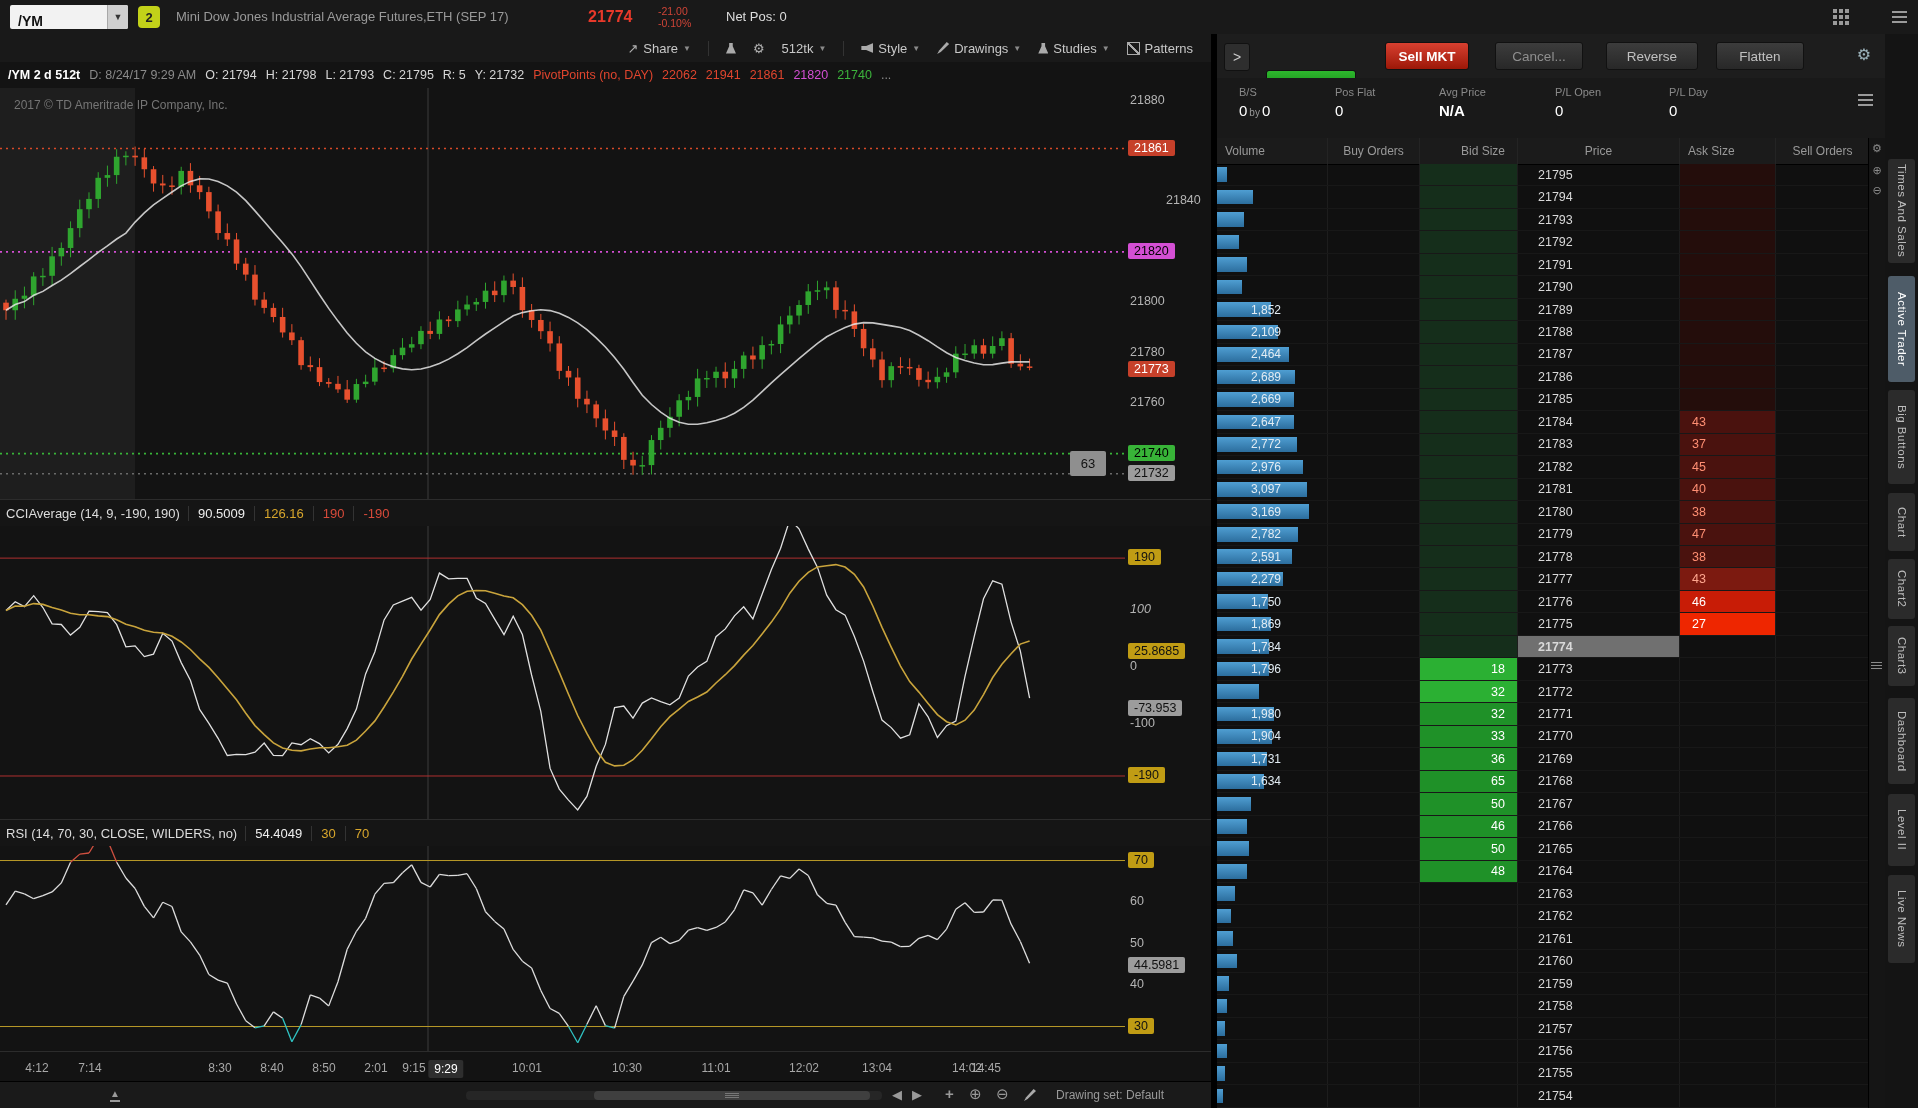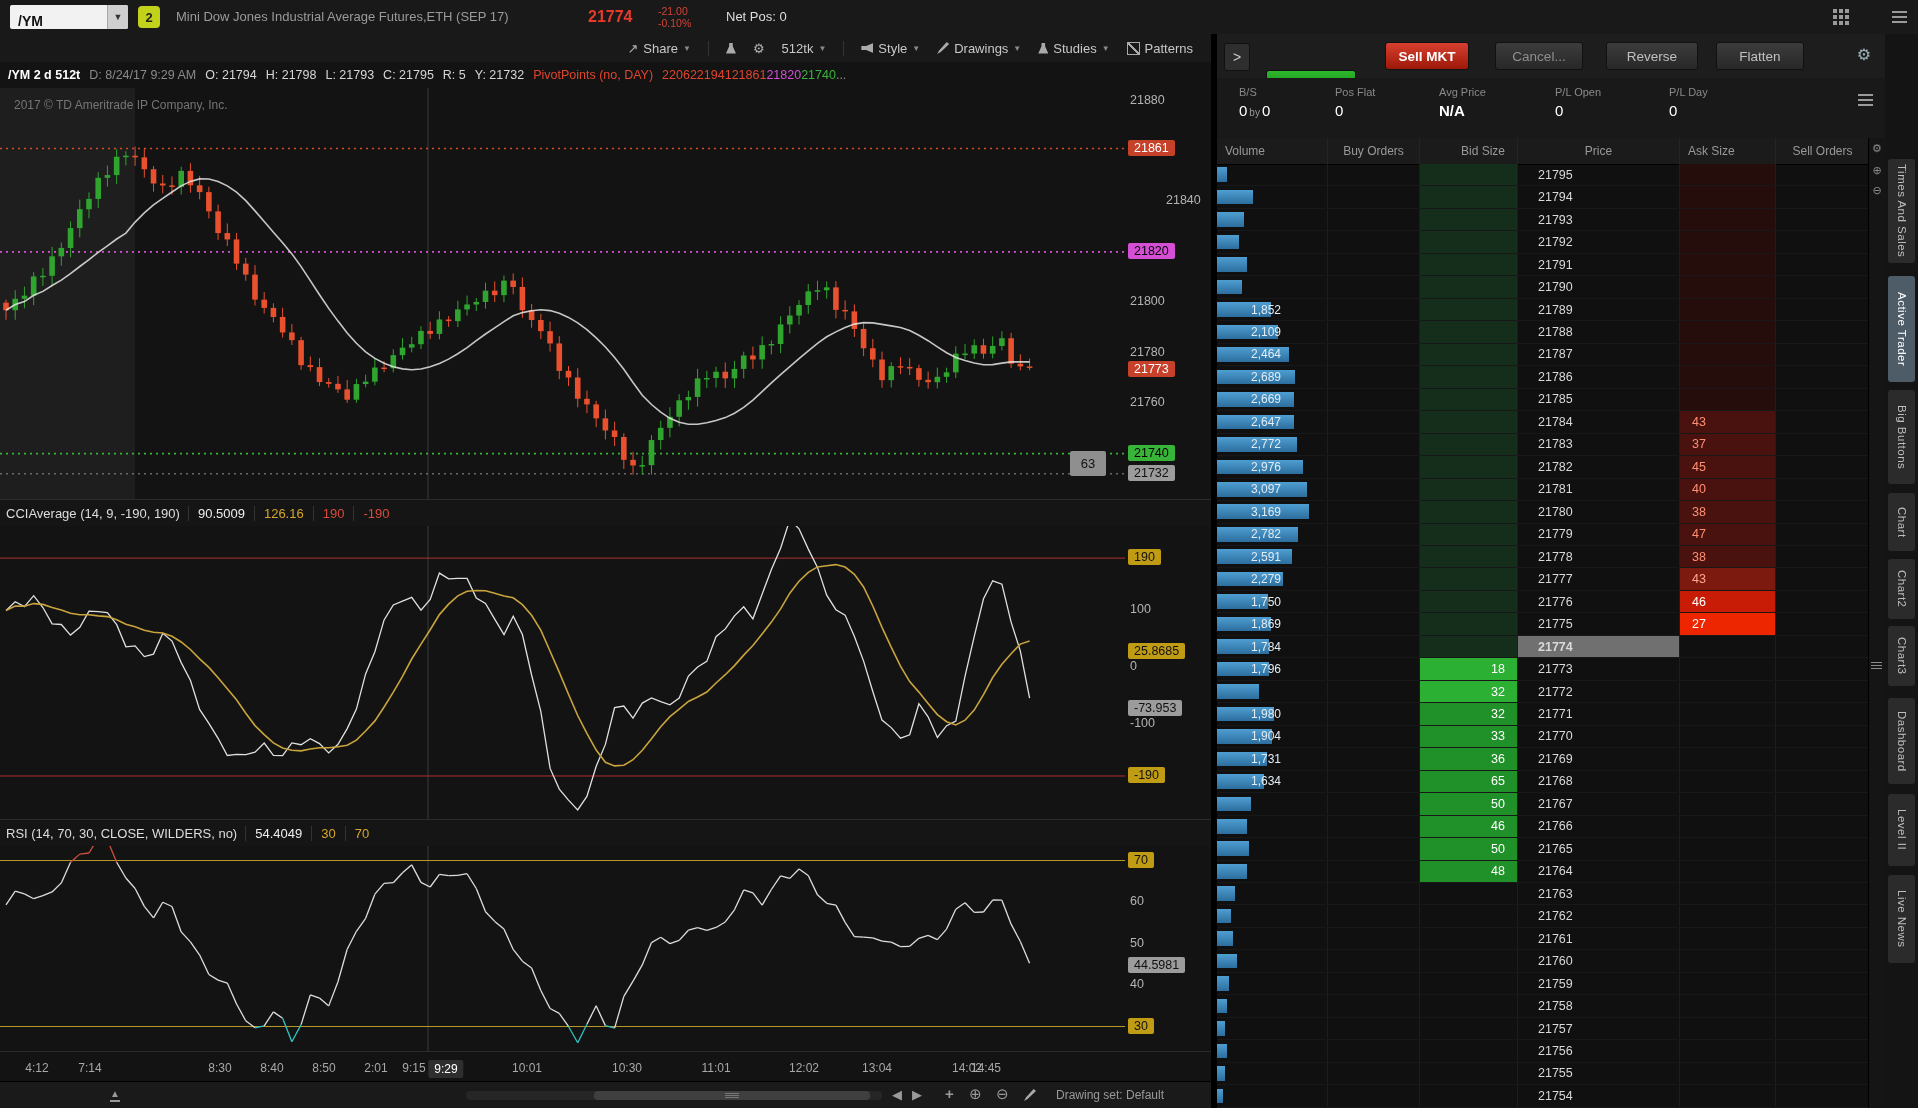--- a/index.html
+++ b/index.html
@@ -179,7 +179,7 @@
       <span class="ch-val">R: 5</span>
       <span class="ch-val">Y: 21732</span>
       <span class="ch-study">PivotPoints (no, DAY)</span>
-      <span id="pivot-values" style="display:flex;">
+      <span id="pivot-values" style="display:flex;gap:9px;">
           <span style="color: rgb(224, 69, 46);">22062</span>
           <span style="color: rgb(224, 69, 46);">21941</span>
           <span style="color: rgb(224, 69, 46);">21861</span>

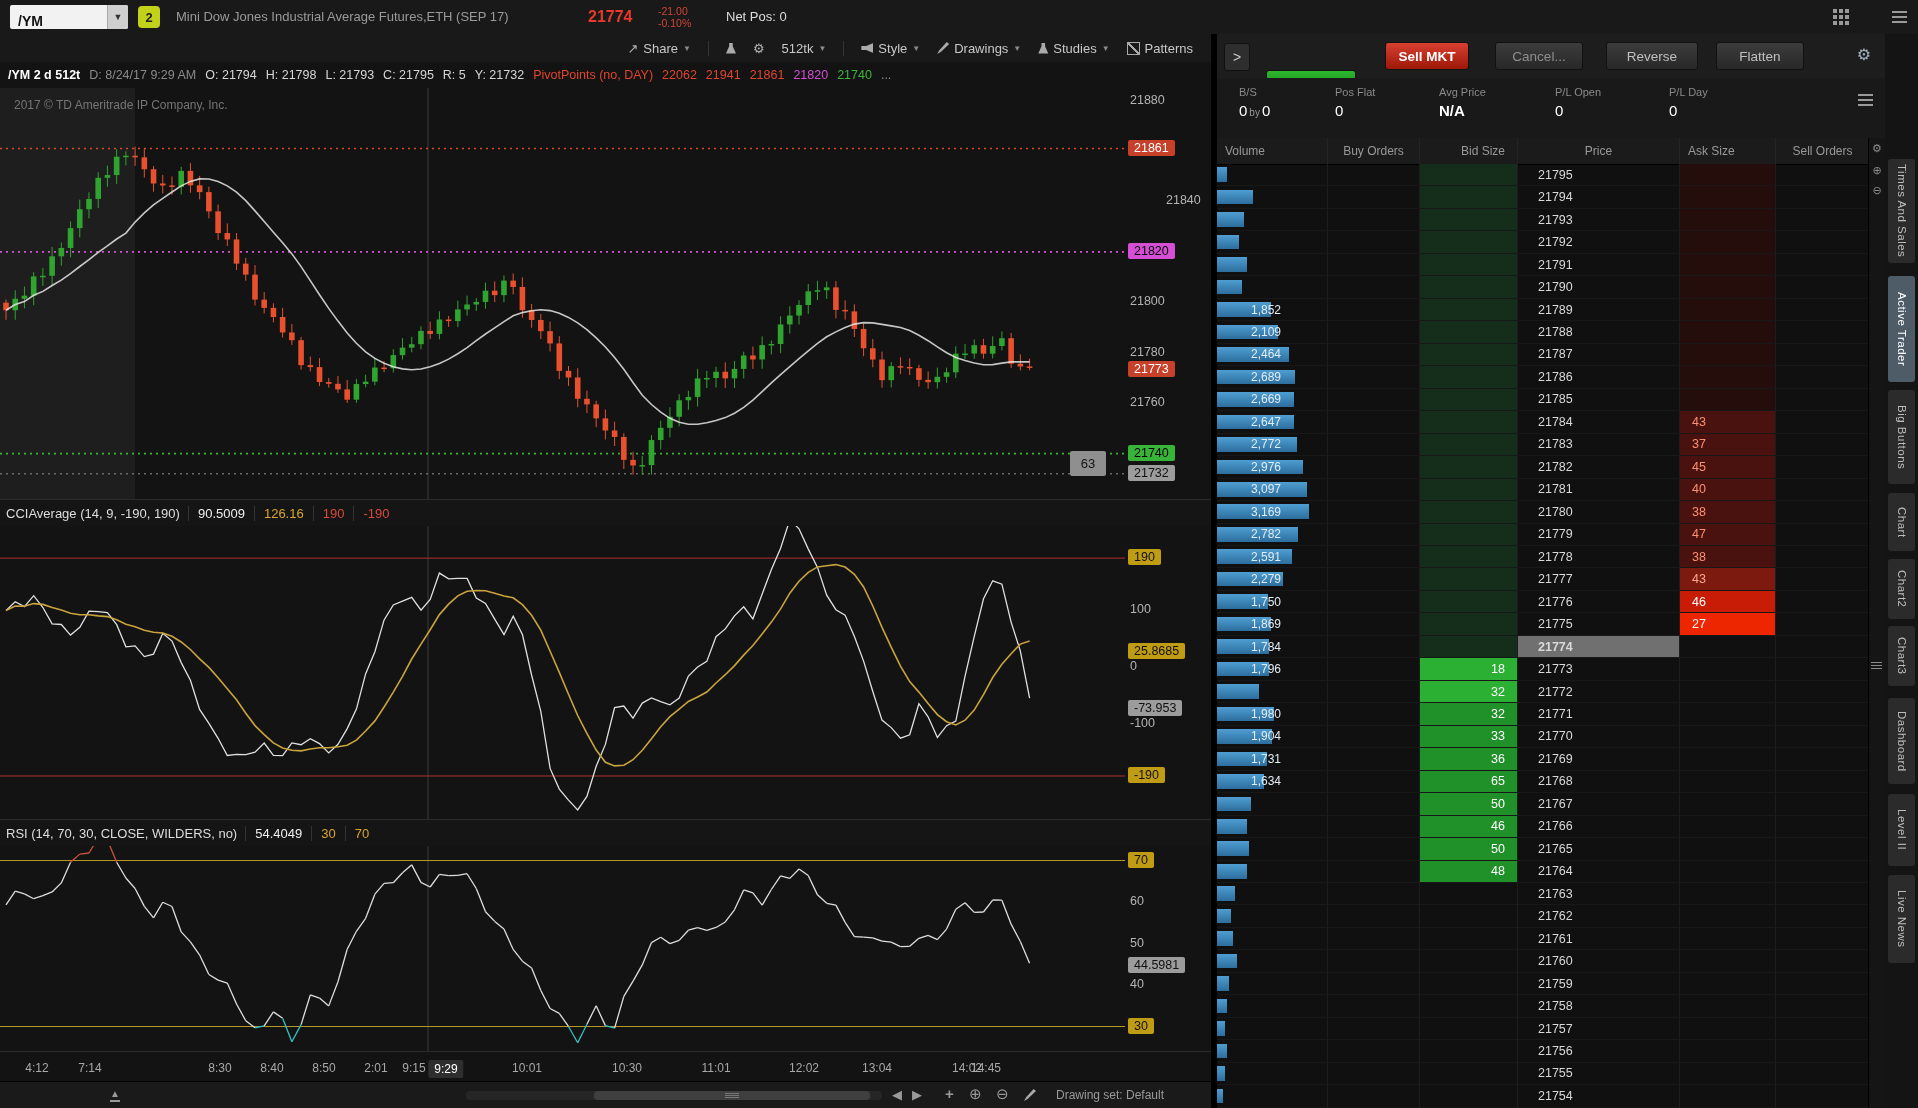--- a/index.html
+++ b/index.html
@@ -452,7 +452,7 @@
         <path d="M6.0 84.5 L15.2 80.1 L24.4 80.3 L33.7 77.6 L42.9 78.4 L52.1 81.6 L61.3 84.1 L70.5 87.2 L79.8 88.8 L89.0 88.8 L98.2 89.9 L107.4 90.6 L116.7 93.8 L125.9 98.2 L135.1 100.7 L144.3 104.2 L153.5 106.3 L162.8 107.0 L172.0 110.3 L181.2 116.0 L190.4 123.5 L199.6 132.9 L208.9 141.4 L218.1 151.7 L227.3 162.7 L236.5 173.8 L245.8 187.3 L255.0 199.6 L264.2 208.6 L273.4 216.9 L282.6 222.0 L291.9 224.2 L301.1 224.9 L310.3 223.0 L319.5 221.8 L328.7 221.7 L338.0 220.8 L347.2 219.2 L356.4 214.1 L365.6 205.0 L374.9 194.9 L384.1 181.0 L393.3 166.1 L402.5 150.3 L411.7 133.0 L421.0 118.1 L430.2 103.7 L439.4 88.6 L448.6 78.1 L457.8 69.9 L467.1 65.3 L476.3 64.5 L485.5 64.8 L494.7 67.3 L504.0 70.0 L513.2 71.8 L522.4 78.7 L531.6 89.3 L540.8 104.1 L550.1 125.2 L559.3 146.4 L568.5 168.3 L577.7 189.5 L586.9 207.4 L596.2 224.1 L605.4 236.3 L614.6 239.9 L623.8 239.3 L633.0 233.7 L642.3 224.2 L651.5 212.8 L660.7 200.8 L669.9 190.6 L679.2 183.1 L688.4 175.5 L697.6 171.0 L706.8 166.0 L716.0 157.0 L725.3 148.7 L734.5 139.6 L743.7 129.1 L752.9 119.5 L762.1 108.0 L771.4 96.1 L780.6 82.9 L789.8 67.2 L799.0 55.2 L808.3 46.3 L817.5 40.9 L826.7 39.7 L835.9 38.6 L845.1 41.0 L854.4 48.4 L863.6 61.0 L872.8 80.0 L882.0 101.3 L891.2 121.1 L900.5 140.1 L909.7 155.6 L918.9 166.1 L928.1 177.4 L937.4 188.6 L946.6 195.7 L955.8 199.0 L965.0 194.2 L974.2 184.1 L983.5 168.6 L992.7 151.5 L1001.9 138.2 L1011.1 127.7 L1020.3 118.1 L1029.6 115.0 " fill="none" stroke="#c9a43c" stroke-width="1.6"></path>
       </svg>
     <div class="axis" id="cci-axis" style="top:492px;height:293px;">
-        <div class="axis-tick" style="top: 75.7143px;">100</div>
+        <div class="axis-tick" style="top: 75.7143px; font-style: italic;">100</div>
         <div class="axis-tick" style="top: 133.053px;">0</div>
         <div class="axis-tick" style="top: 190.391px;">-100</div>
         <div class="axis-badge" style="top: 23.1096px; background: rgb(192, 156, 20); color: rgb(17, 17, 17);">190</div>

